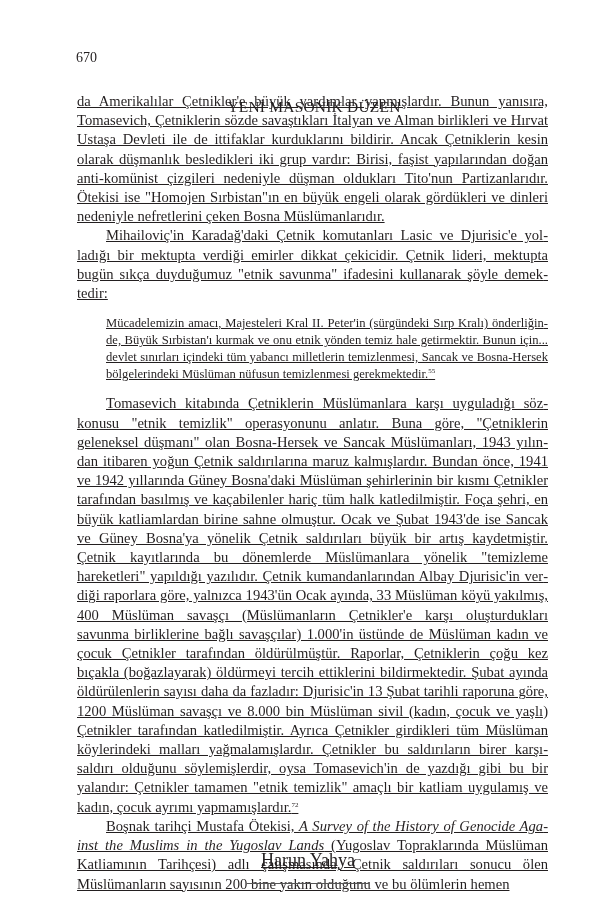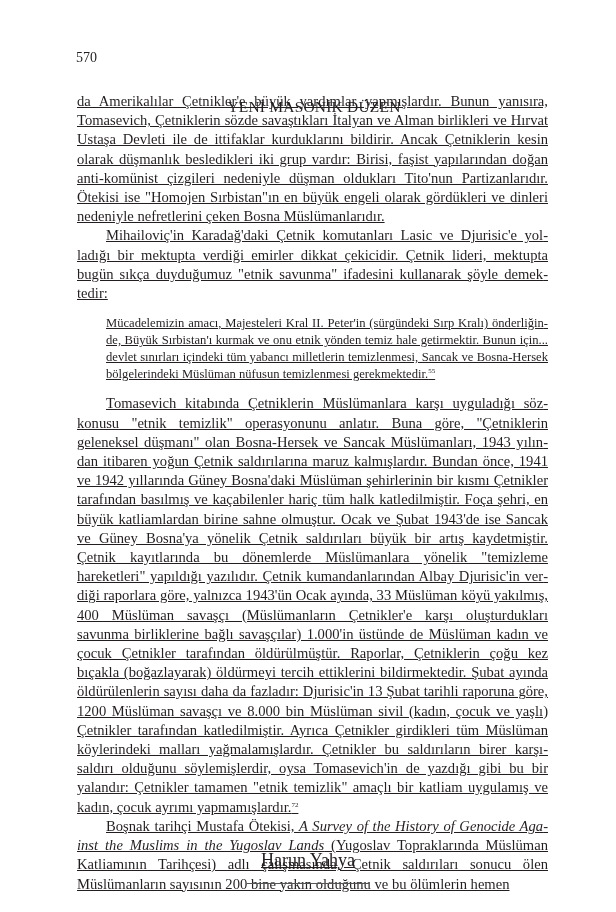--- a/index.html
+++ b/index.html
@@ -43,7 +43,7 @@
 <body>
 
 <div class="header">
-  <span class="page-num">570</span>
+  <span class="page-num">670</span>
   <div class="running-title">YENİ MASONİK DÜZEN</div>
 </div>
 

